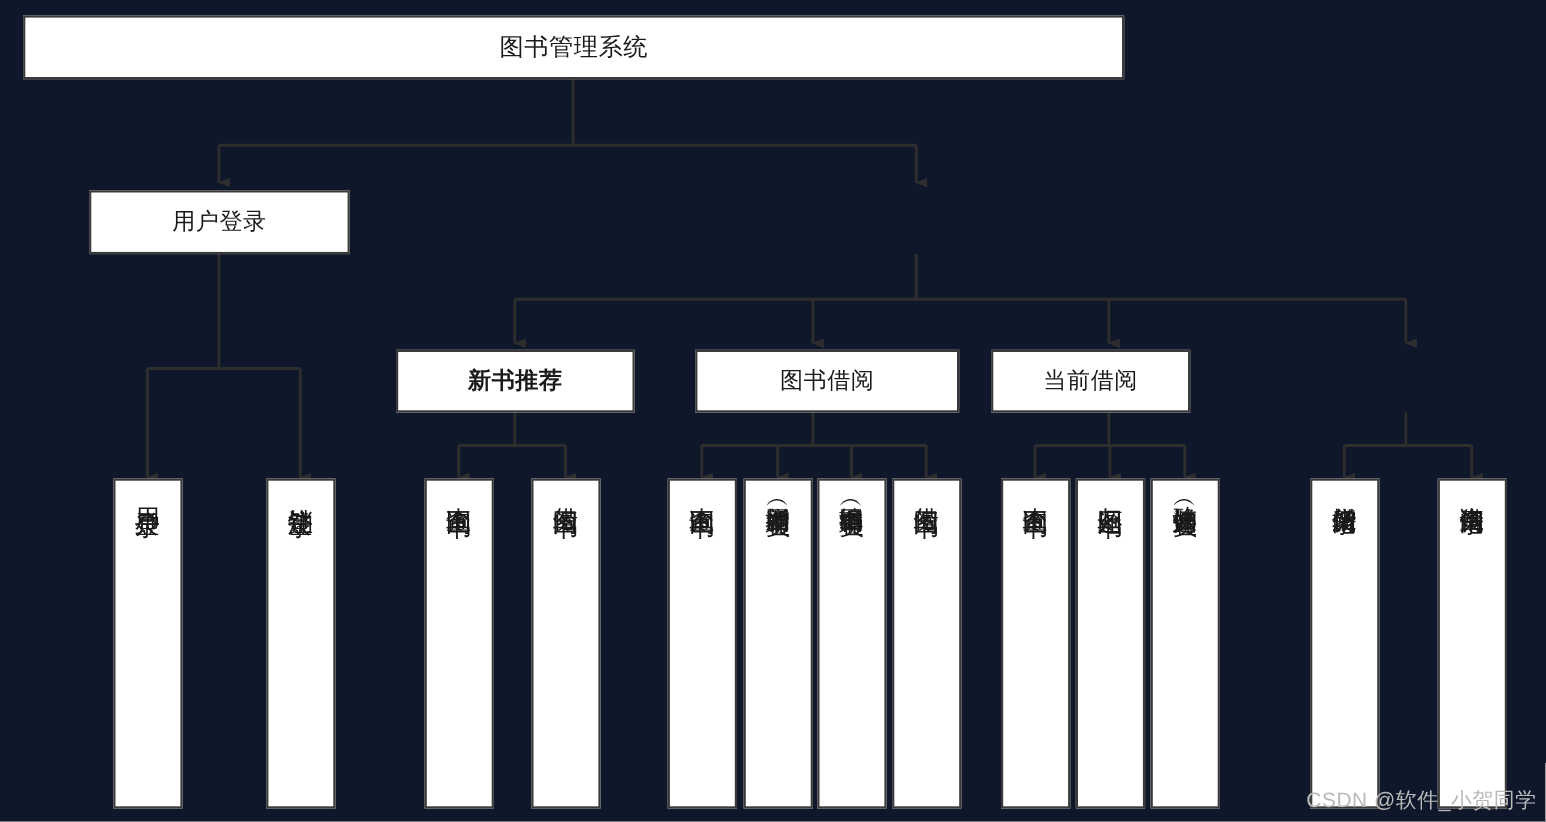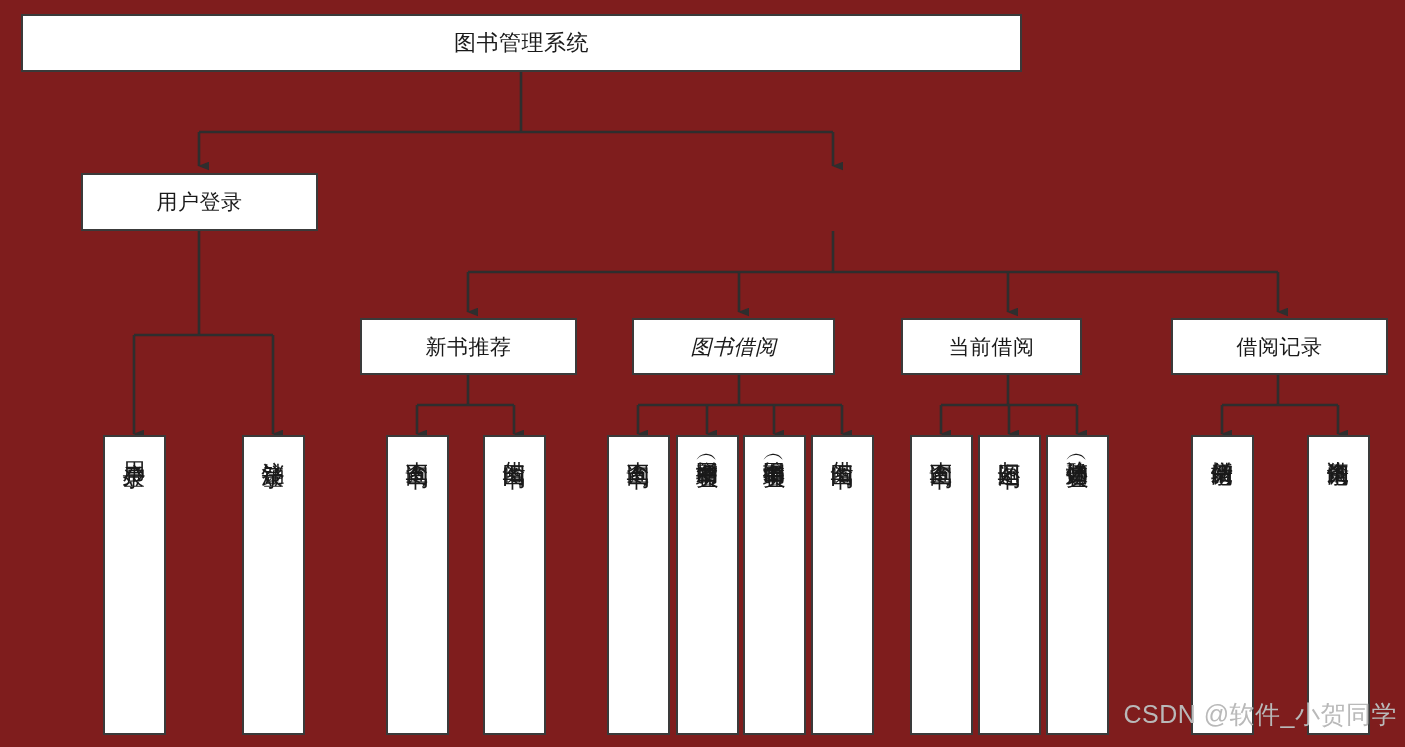--- a/index.html
+++ b/index.html
@@ -15,7 +15,7 @@
     position: relative;
     width: 1405px;
     height: 747px;
-    background: #7f1d1d;
+    background: #0f172a;
     overflow: hidden;
   }
   #connector-layer {

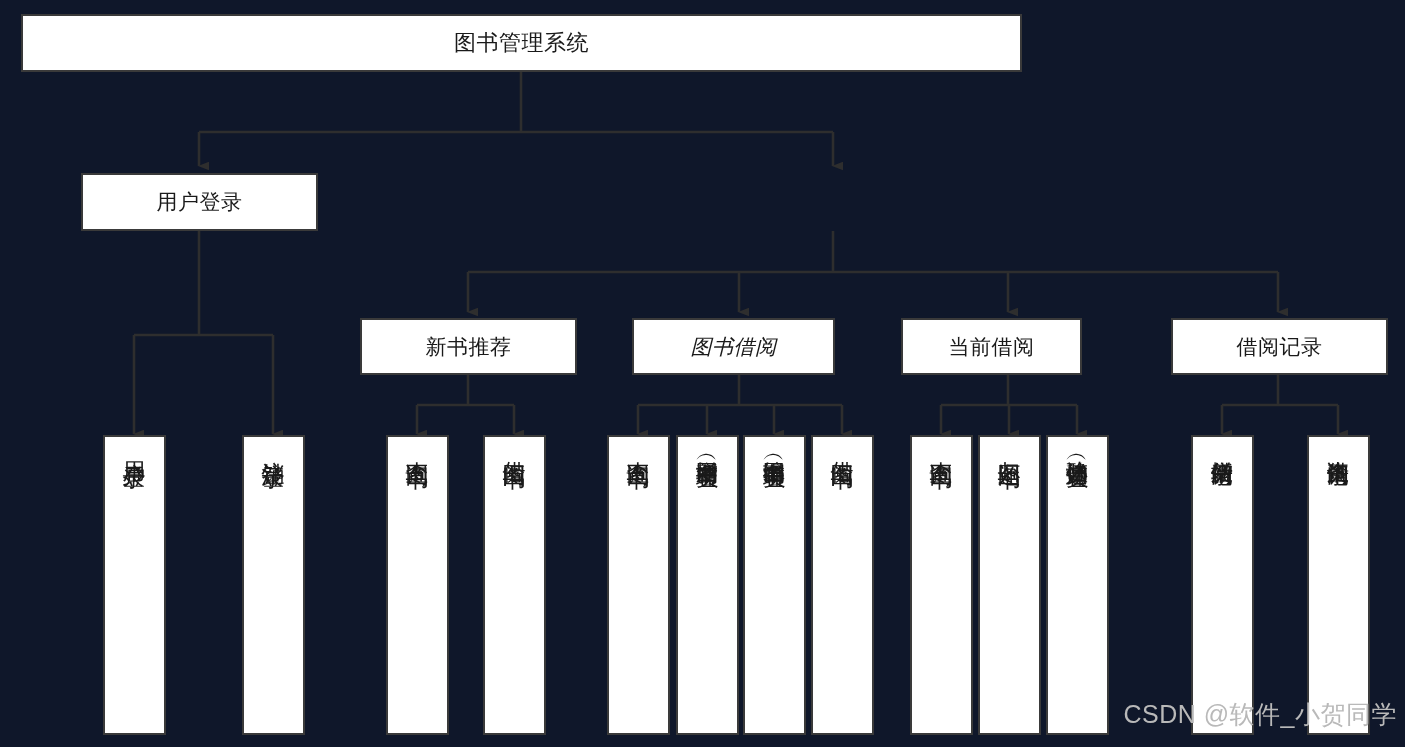--- a/index.html
+++ b/index.html
@@ -140,7 +140,7 @@
   </div>
 
 
-  <div class="node node-h" style="left:360px; top:318px; width:217px; height:57px;">
+  <div class="node node-h" style="left:360px; top:318px; width:217px; height:57px;font-weight:bold;">
     <span class="node-label">新书推荐</span>
   </div>
 

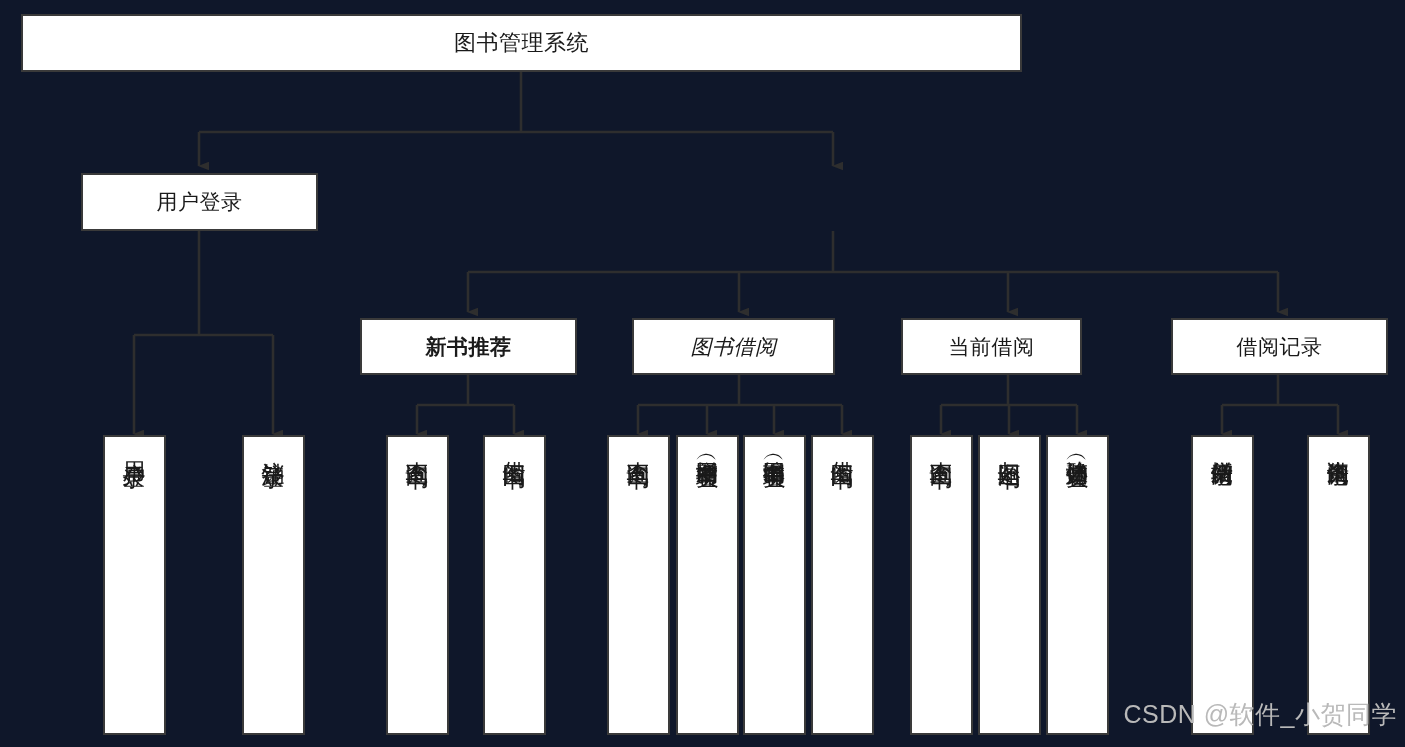--- a/index.html
+++ b/index.html
@@ -144,7 +144,7 @@
     <span class="node-label">新书推荐</span>
   </div>
 
-  <div class="node node-h" style="left:632px; top:318px; width:203px; height:57px;font-style:italic;">
+  <div class="node node-h" style="left:632px; top:318px; width:240px; height:57px;">
     <span class="node-label">图书借阅</span>
   </div>
 

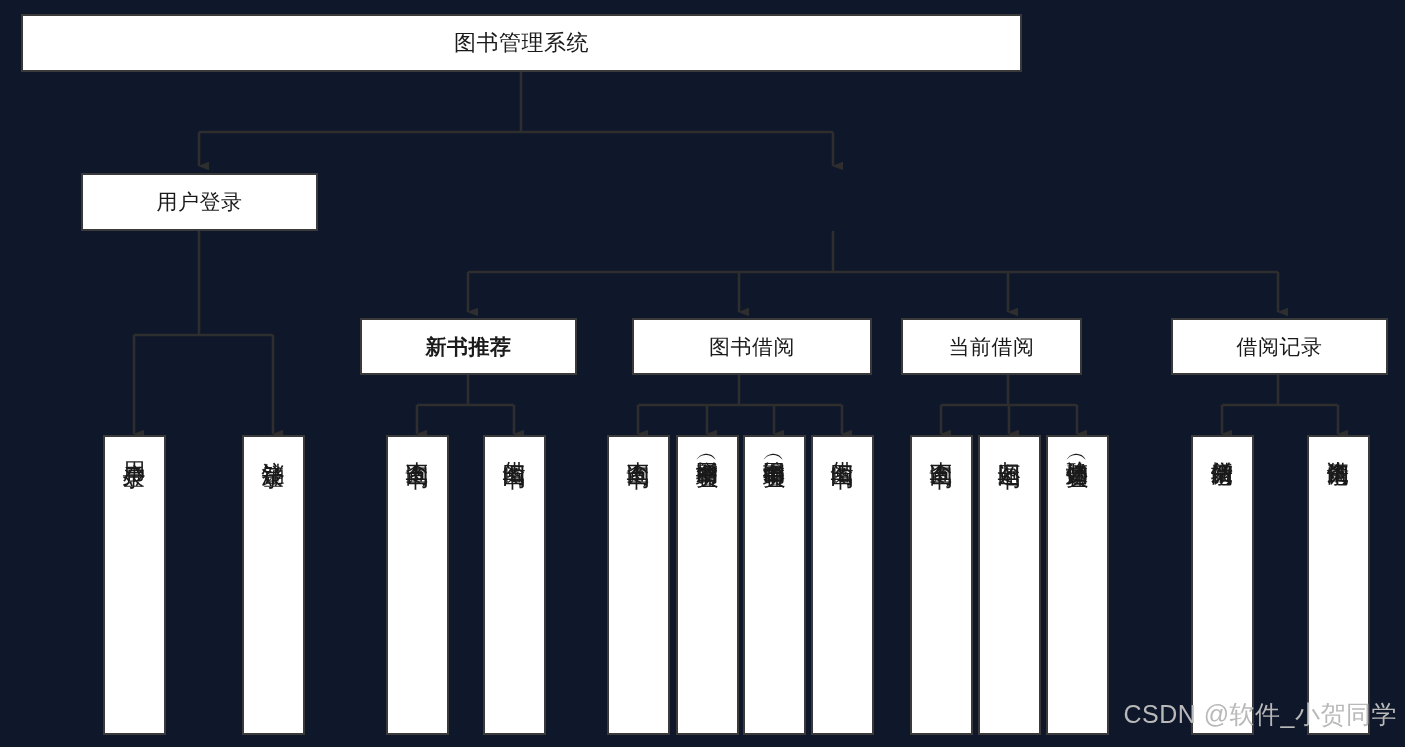--- a/index.html
+++ b/index.html
@@ -152,9 +152,6 @@
     <span class="node-label">当前借阅</span>
   </div>
 
-  <div class="node node-h" style="left:1171px; top:318px; width:217px; height:57px;">
-    <span class="node-label">借阅记录</span>
-  </div>
 
   <div class="node node-v" style="left:103px; top:435px; width:63px; height:300px;">
     <span class="node-label">用户登录</span>

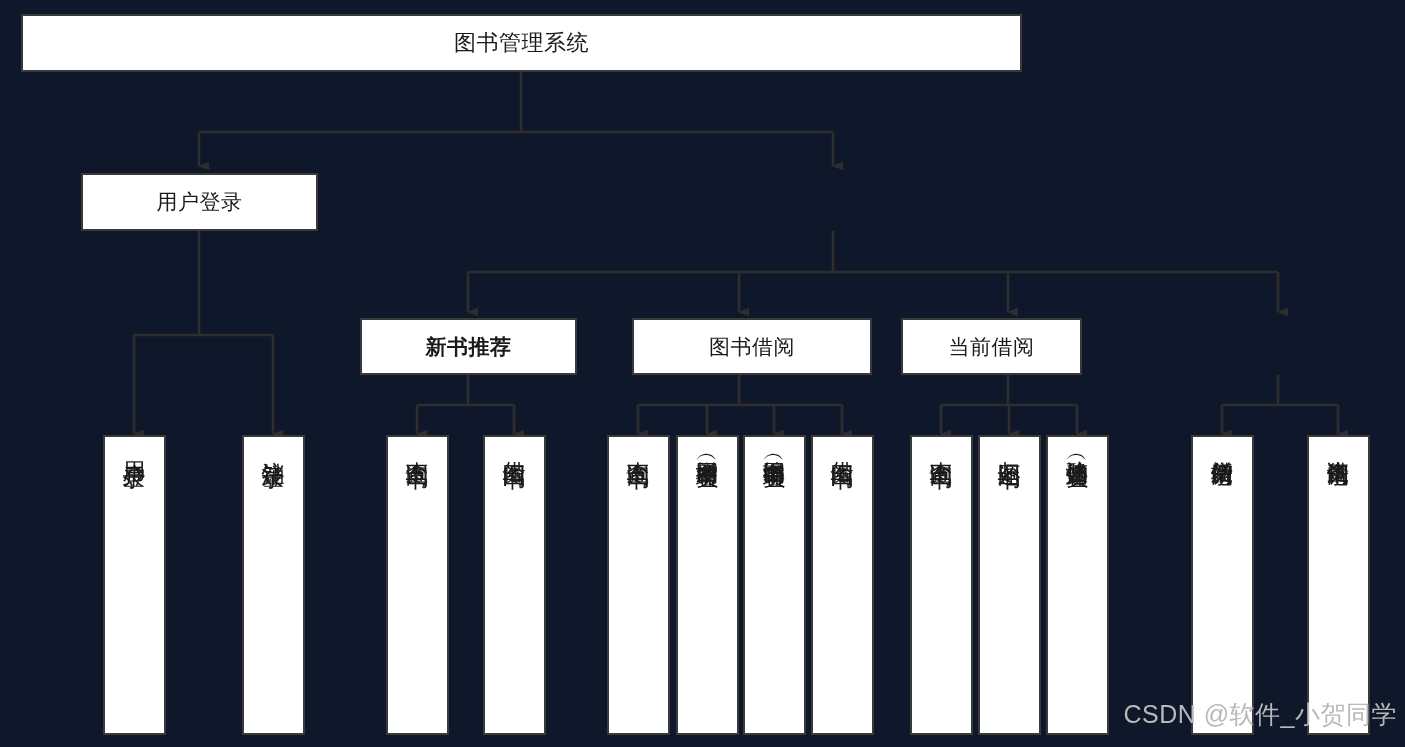--- a/index.html
+++ b/index.html
@@ -68,8 +68,8 @@
   #watermark {
     position: absolute;
     right: 8px;
-    bottom: 16px;
-    font-size: 25px;
+    bottom: 6px;
+    font-size: 19px;
     color: #b9b9b9;
     white-space: nowrap;
     letter-spacing: 0.5px;

